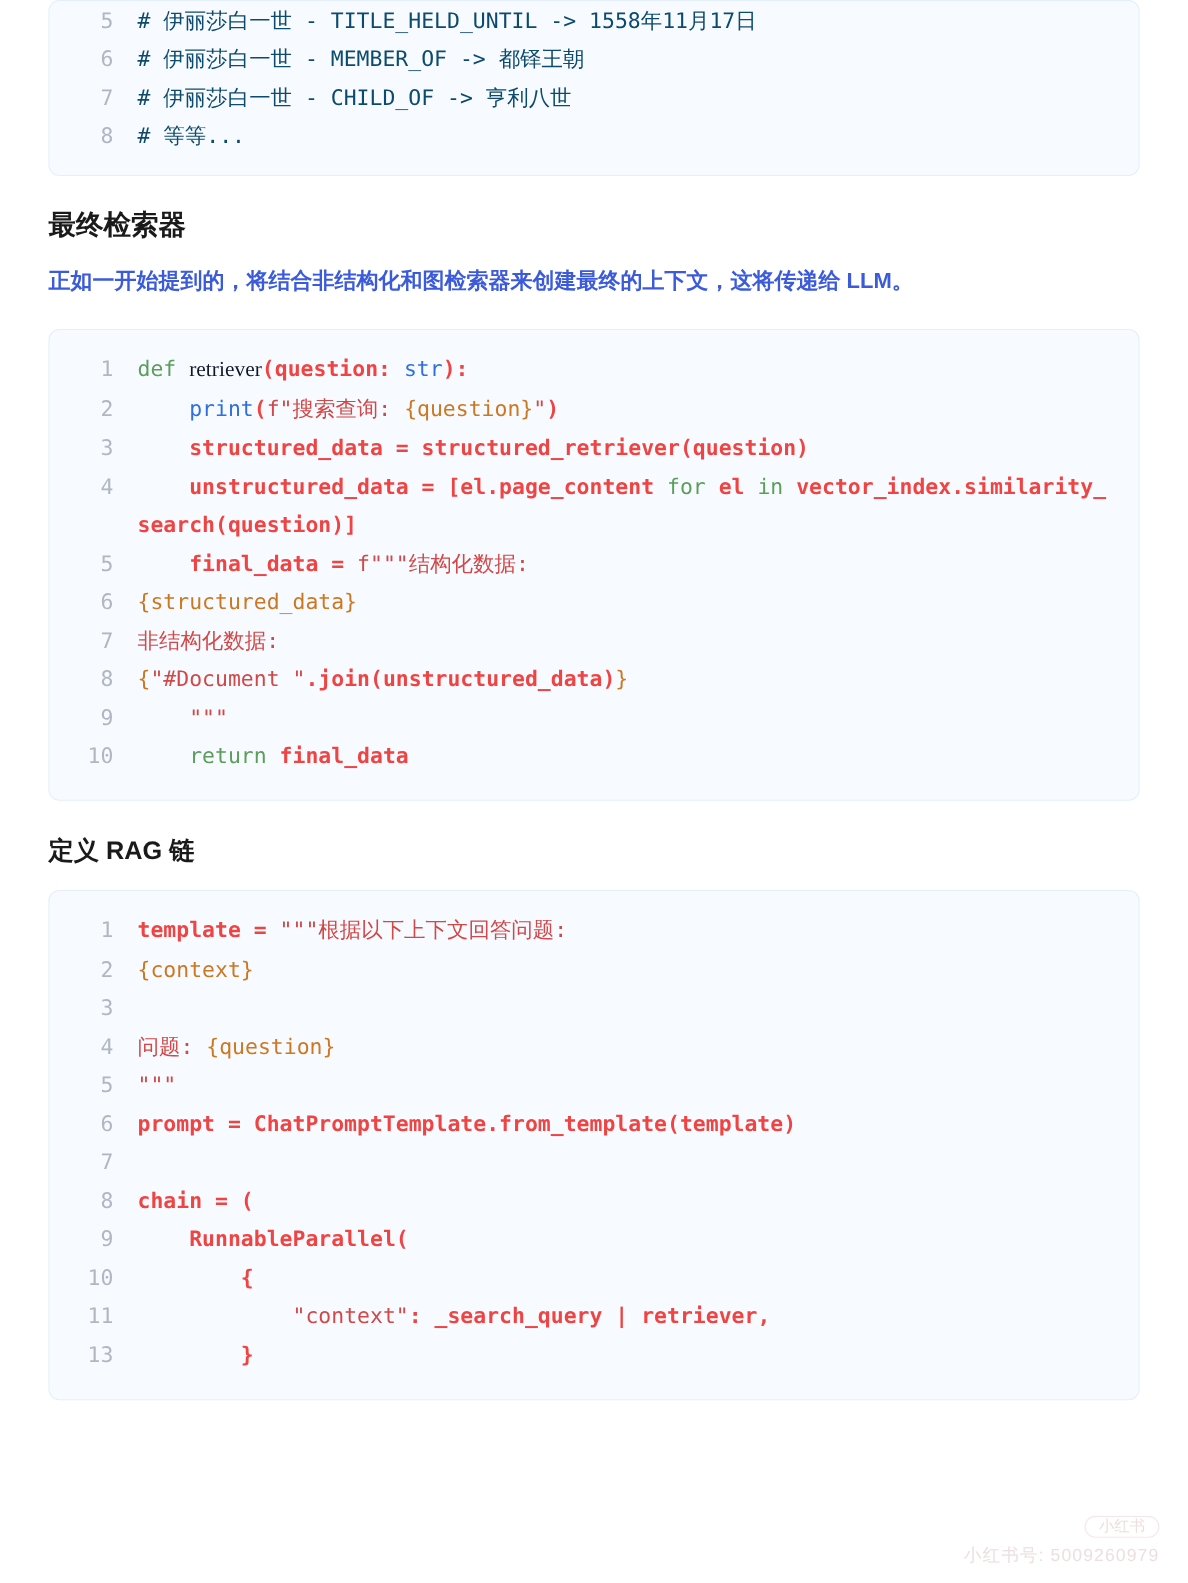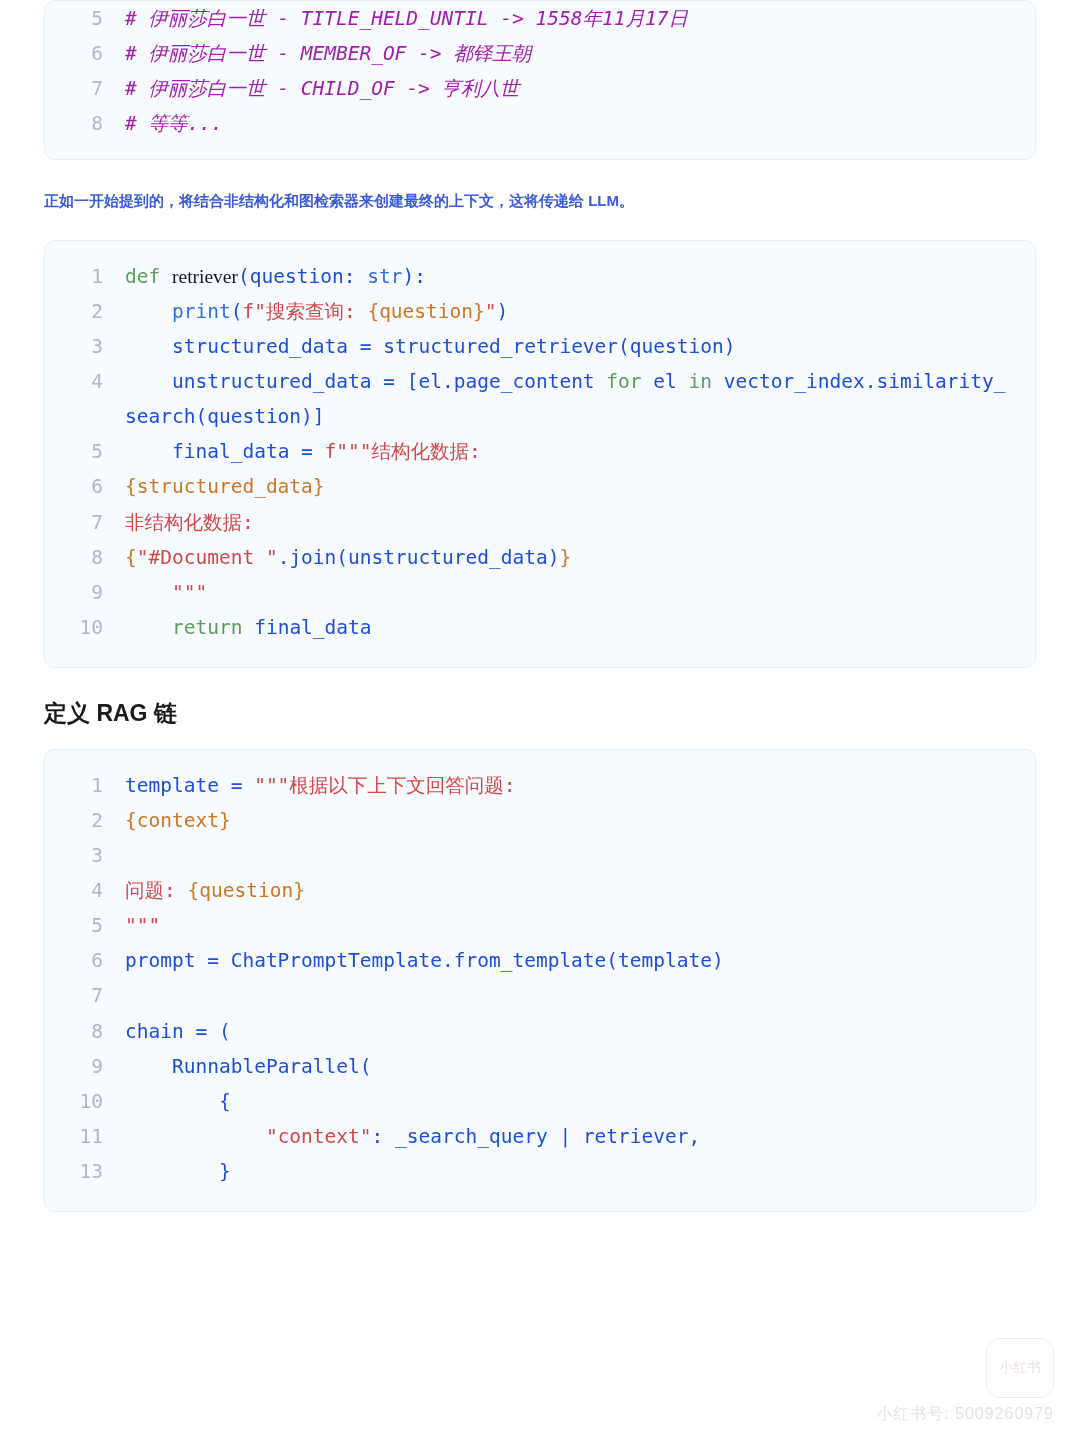--- a/index.html
+++ b/index.html
@@ -54,7 +54,7 @@
     word-break: break-all;
     flex: 1;
   }
-  .tok-comment { color: #a21caf; font-style: italic; }
+  .tok-comment { color: #0c4a6e; }
   .tok-keyword { color: #5a9e5a; }
   .tok-def { color: #0f172a; font-family: Liberation Serif, serif; }
   .tok-builtin { color: #2f6fe0; }

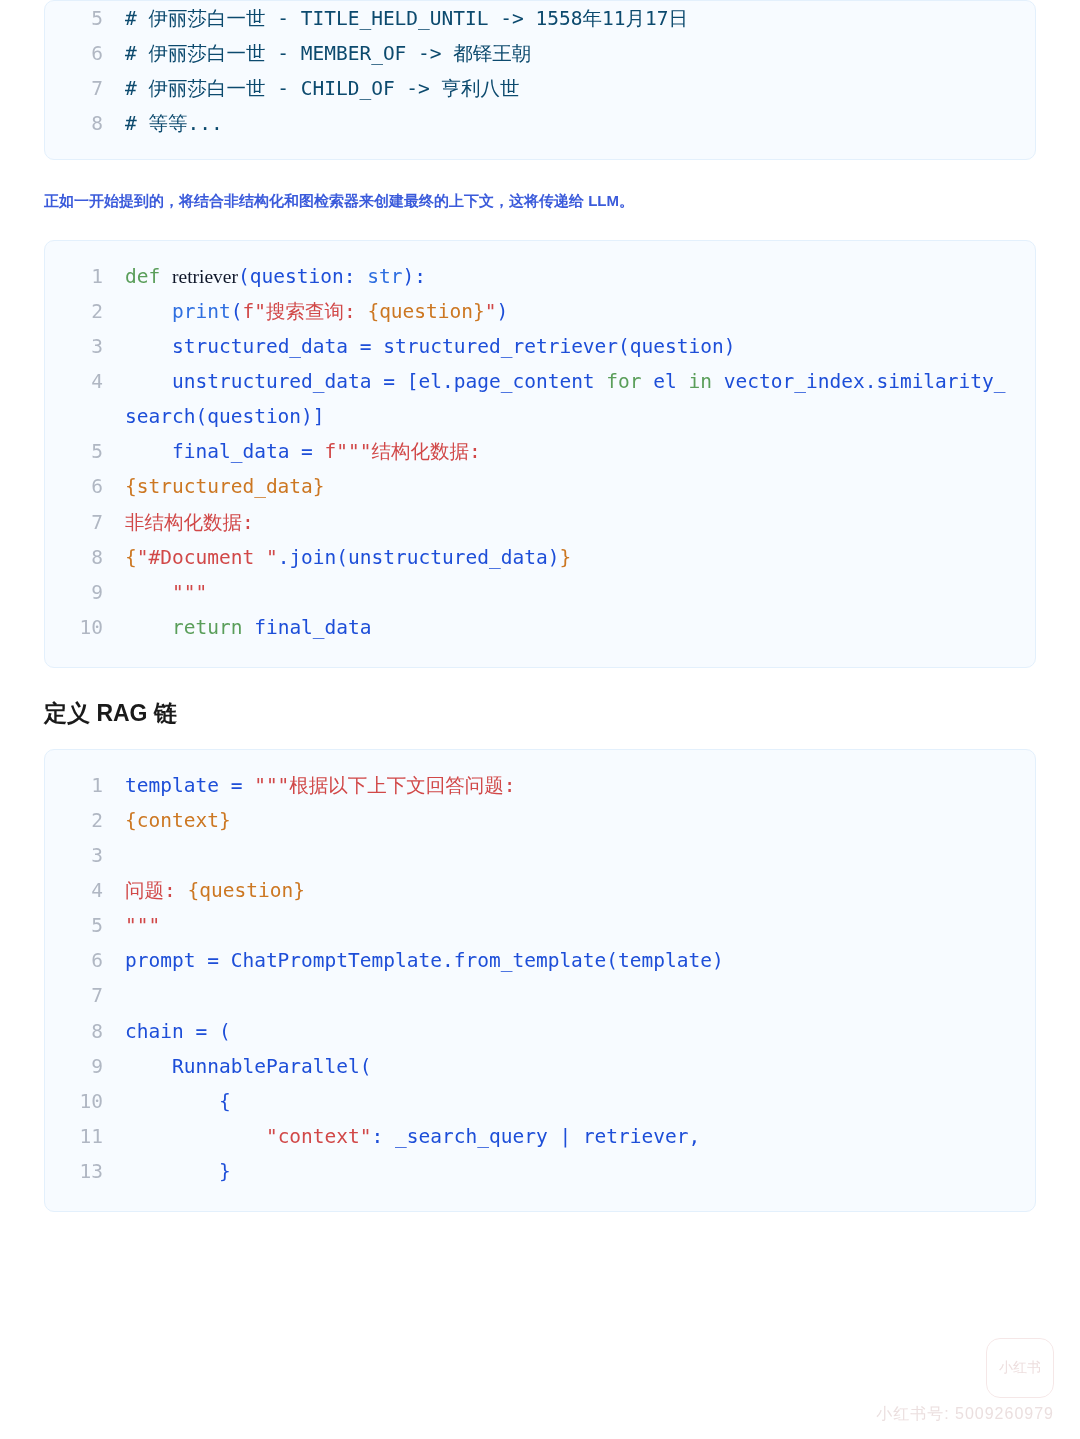--- a/index.html
+++ b/index.html
@@ -134,6 +134,7 @@
       </div>
     </div>
 
+  <h2 class="section-title">最终检索器</h2>
   <p class="blue-desc">正如一开始提到的，将结合非结构化和图检索器来创建最终的上下文，这将传递给 LLM。</p>
 
   <div class="code-block tall">

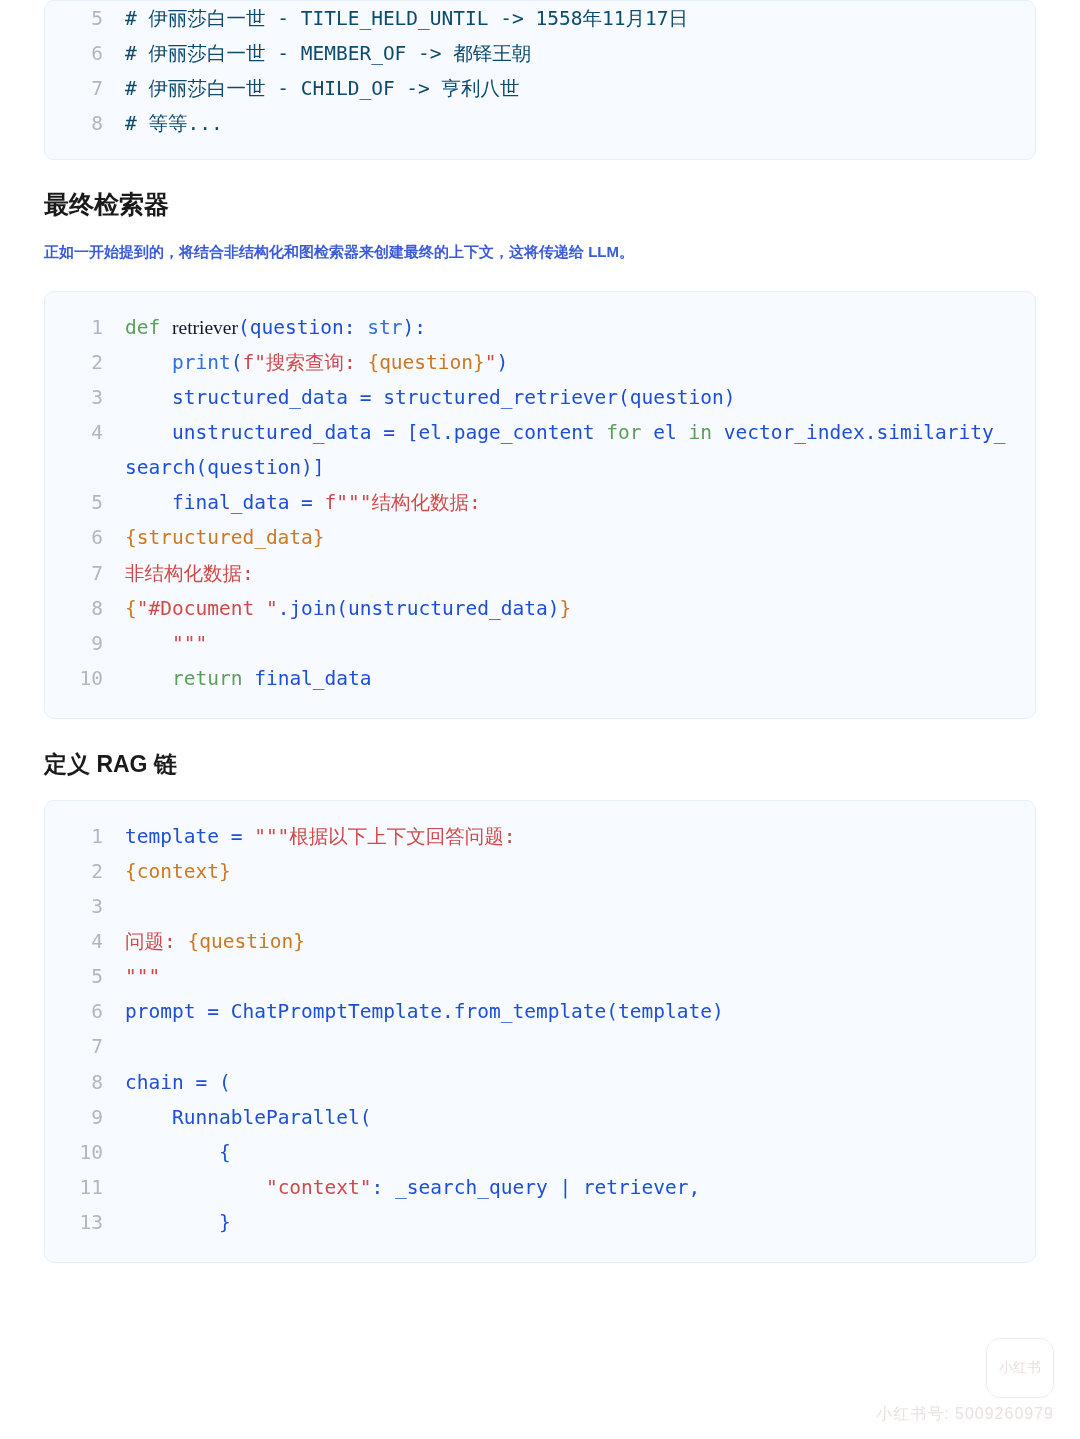--- a/index.html
+++ b/index.html
@@ -73,7 +73,7 @@
   }
   p.blue-desc {
     color: #3b5bdb;
-    font-size: 15px;
+    font-size: 20px;
     font-weight: 700;
     line-height: 1.7;
     margin: 0 0 26px 0;

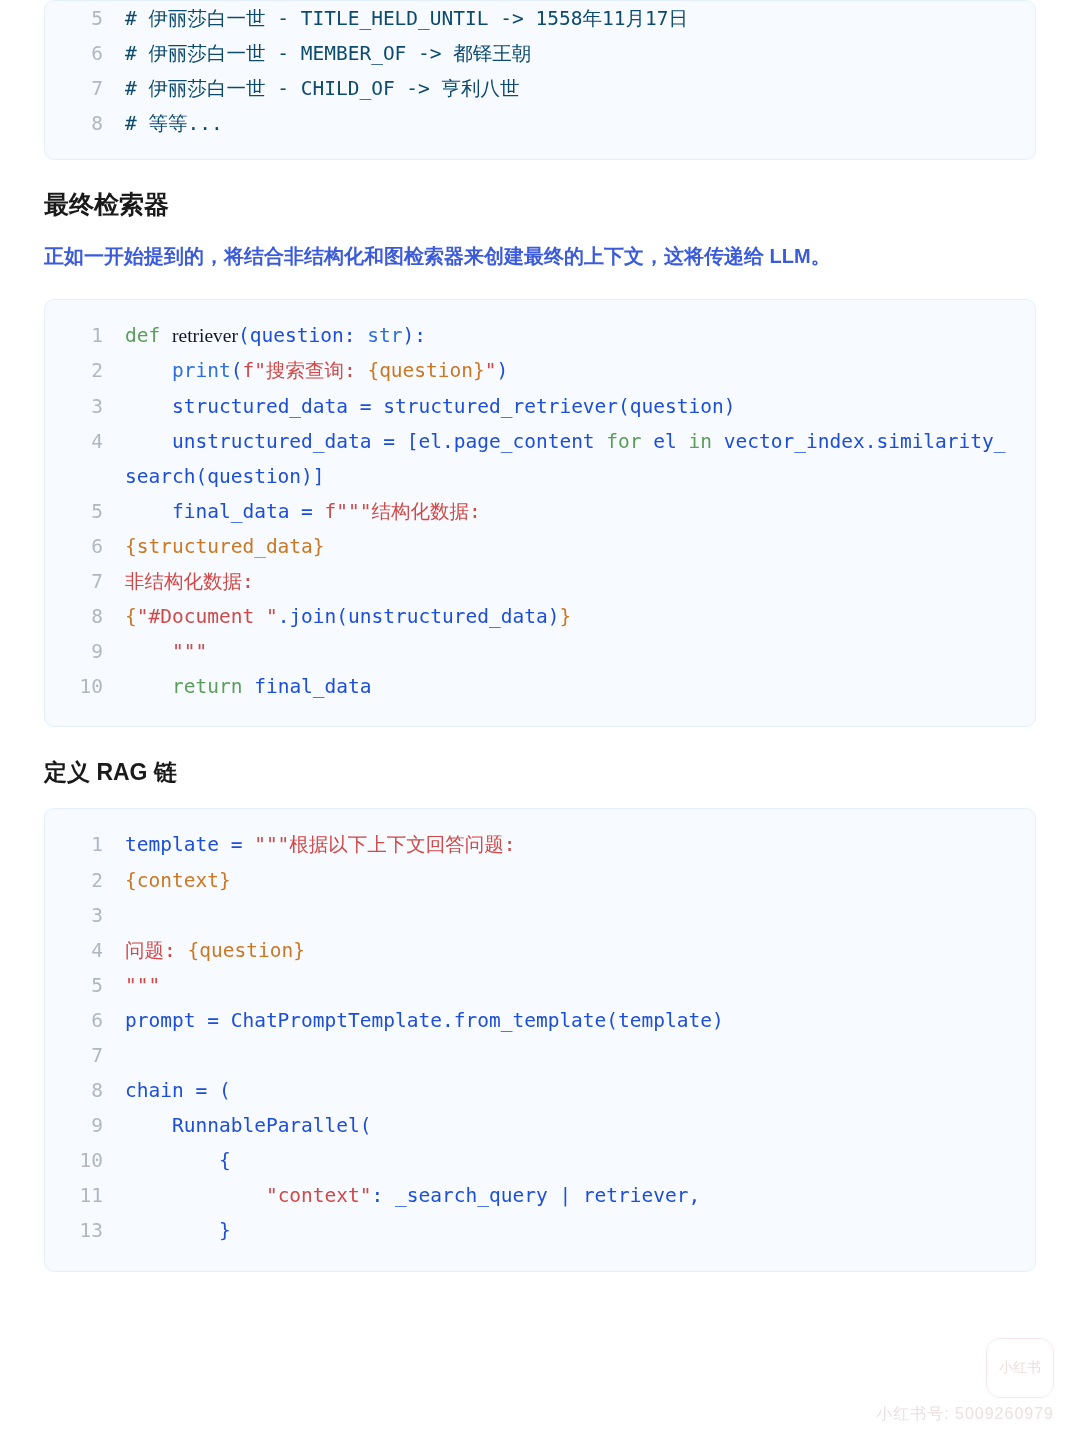--- a/index.html
+++ b/index.html
@@ -60,7 +60,7 @@
   .tok-builtin { color: #2f6fe0; }
   .tok-string { color: #d14848; }
   .tok-escape { color: #cc7722; text-align: right; }
-  .tok-default { color: #1d4ed8; }
+  .tok-default { color: #ef4444; font-weight: bold; }
   h2.section-title {
     font-size: 25px;
     font-weight: 700;

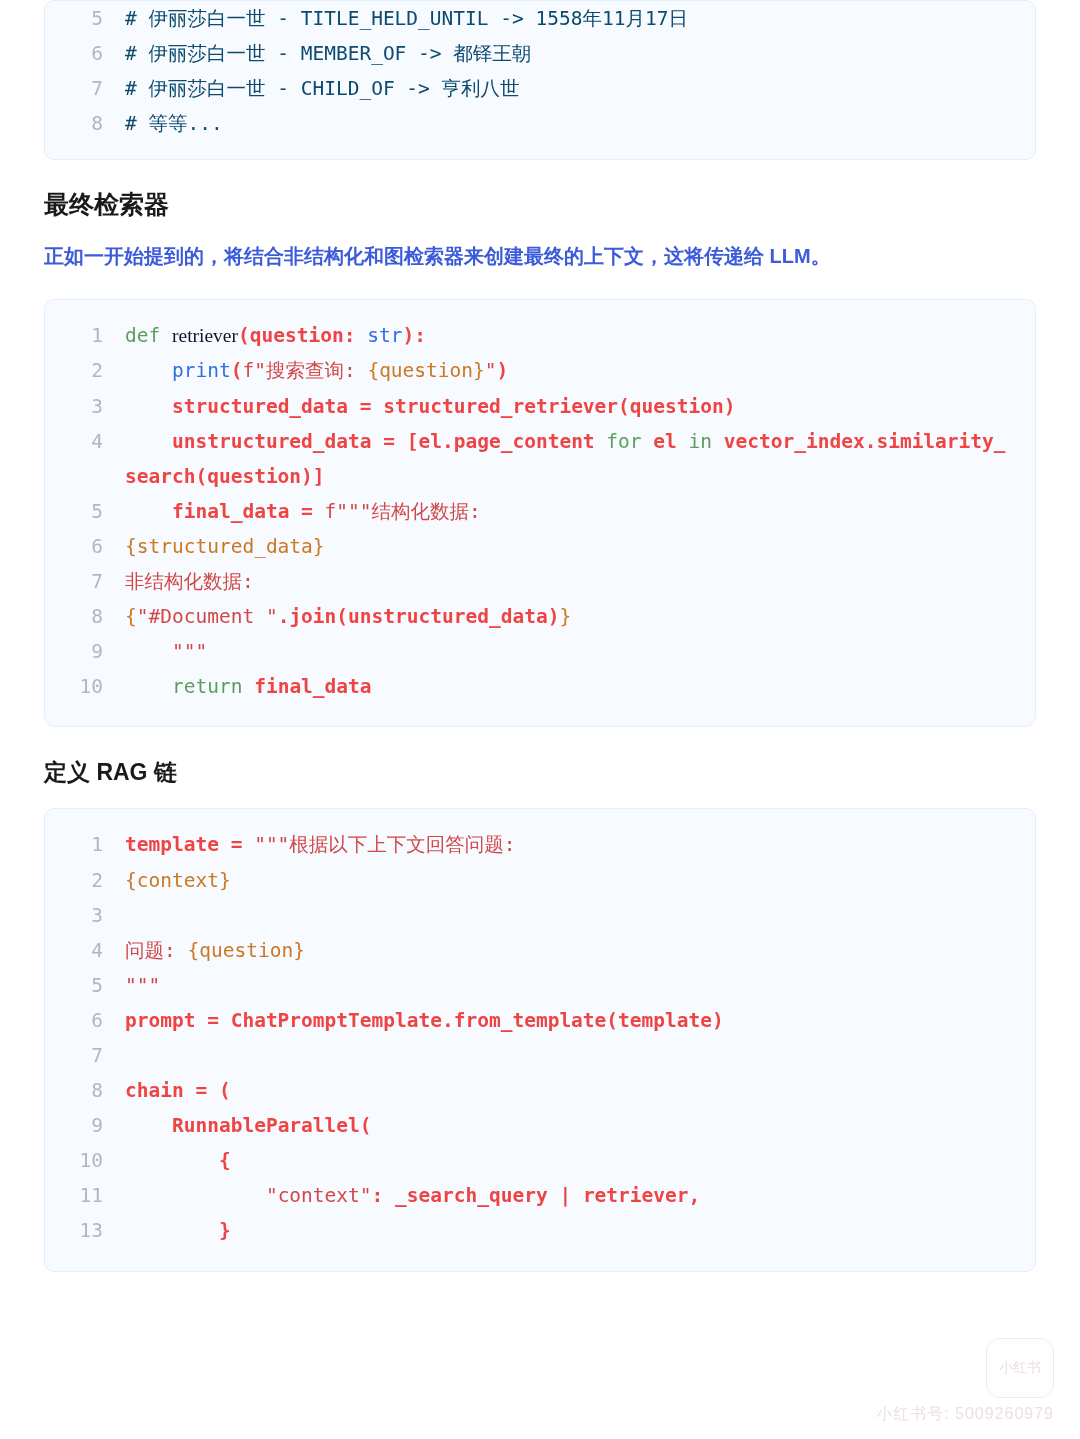--- a/index.html
+++ b/index.html
@@ -96,7 +96,7 @@
     display: inline-block;
     border: 1px solid #f3e2e2;
     border-radius: 14px;
-    padding: 20px 12px;
+    padding: 0 12px;
     color: #e9d6d6;
     font-size: 14px;
     margin-bottom: 6px;

